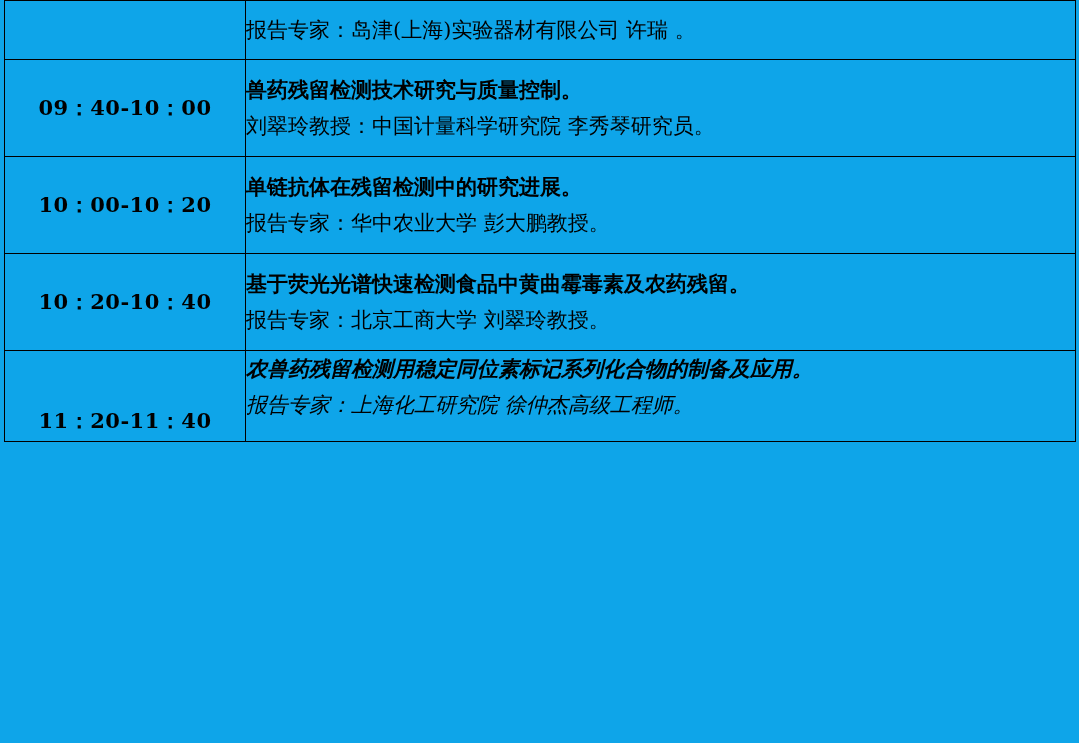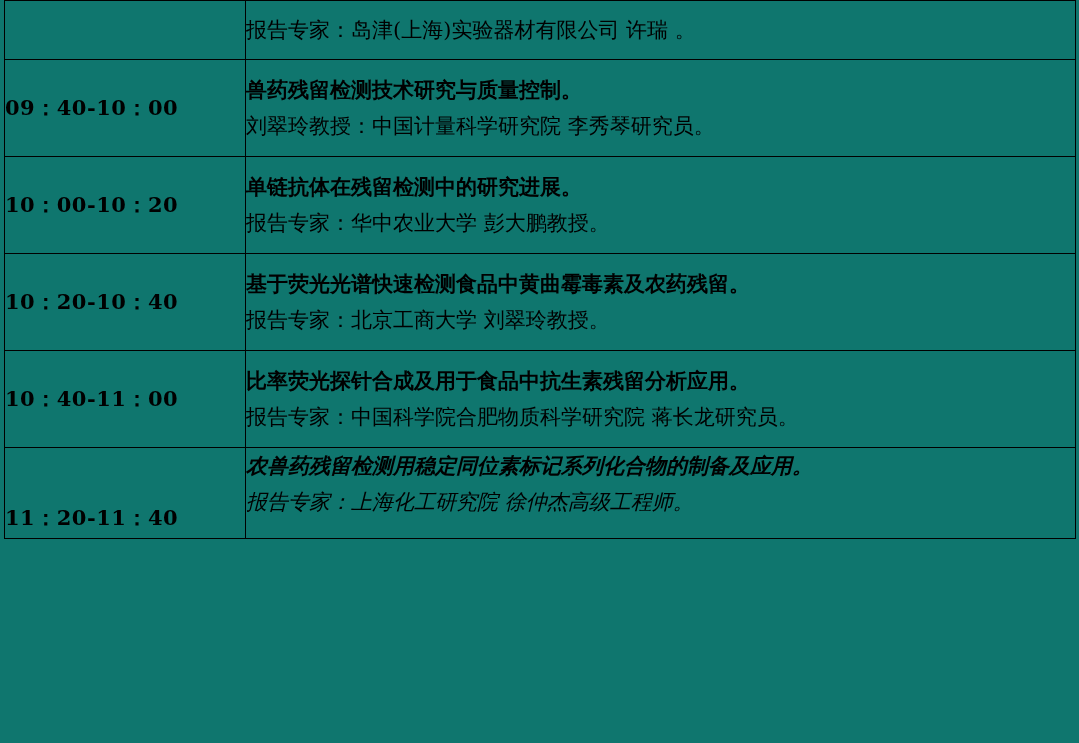--- a/index.html
+++ b/index.html
@@ -18,7 +18,7 @@
     position: relative;
     width: 1079px;
     height: 743px;
-    background: #0f766e;
+    background: #0ea5e9;
   }
   table.schedule {
     border-collapse: collapse;

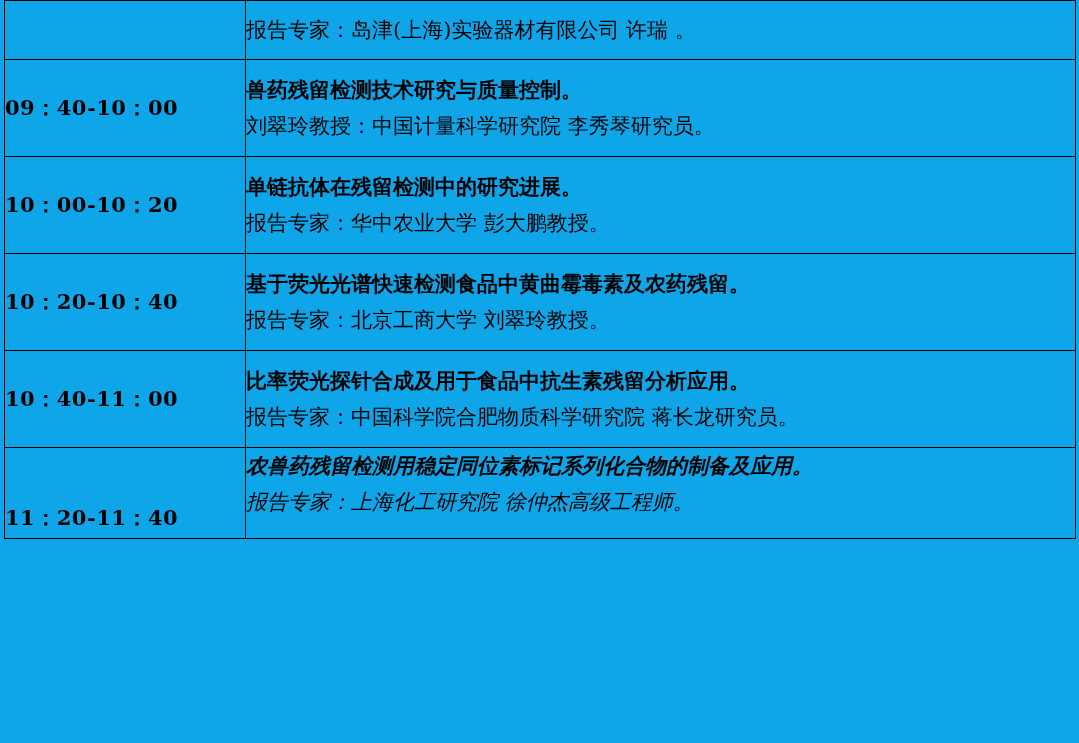--- a/index.html
+++ b/index.html
@@ -33,6 +33,7 @@
   }
   td.time-cell {
     width: 240px;
+    text-align: center;
     font-family: "DejaVu Serif", "Liberation Serif", serif;
     font-size: 21px;
     font-weight: bold;

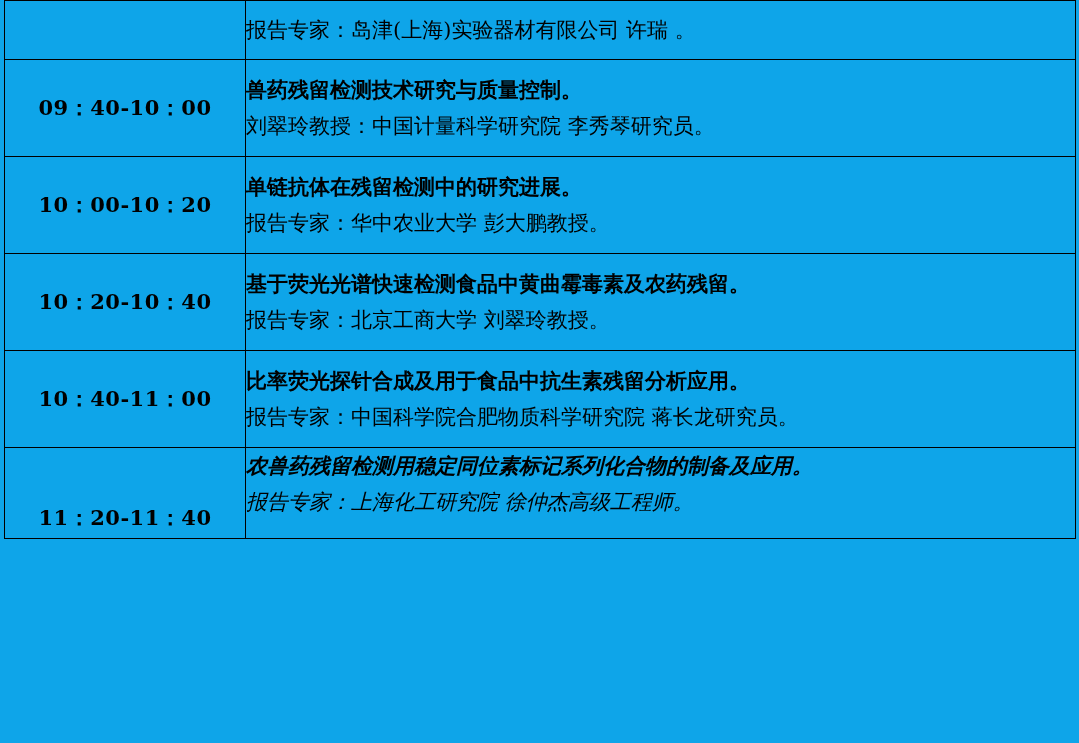--- a/index.html
+++ b/index.html
@@ -121,13 +121,6 @@
         </td>
       </tr>
 
-      <tr class="normal">
-        <td class="time-cell">10：40-11：00</td>
-        <td class="content-cell">
-          <div class="line title">比率荧光探针合成及用于食品中抗生素残留分析应用。</div>
-          <div class="line speaker">报告专家：中国科学院合肥物质科学研究院   蒋长龙研究员。</div>
-        </td>
-      </tr>
 
 
       <tr class="partial-bottom">

